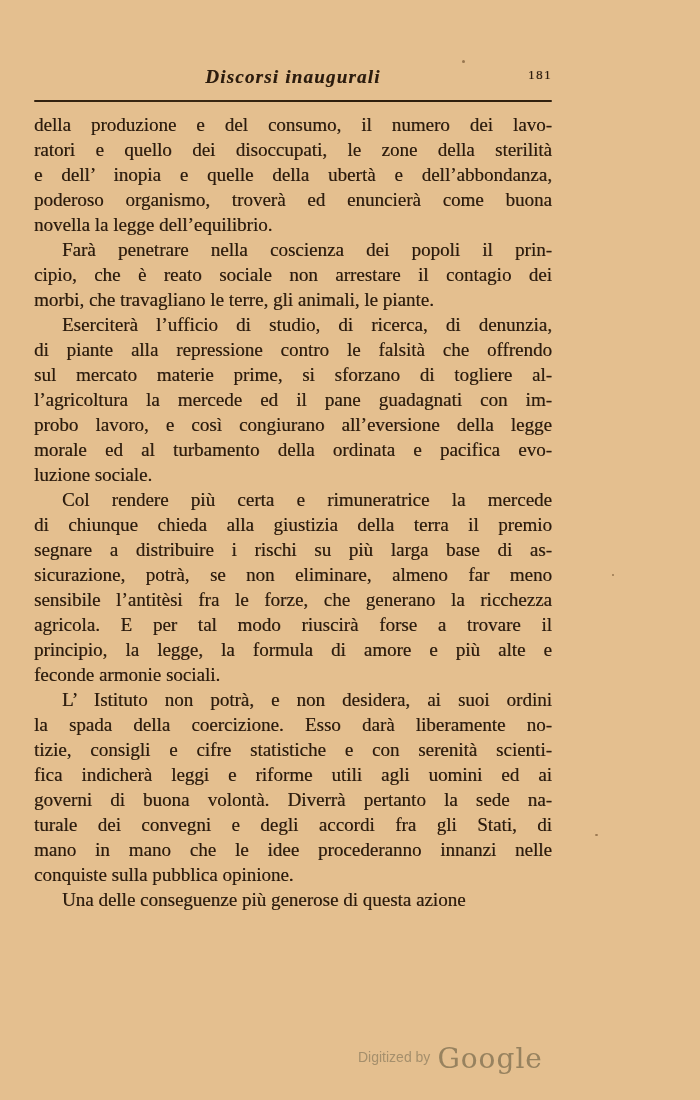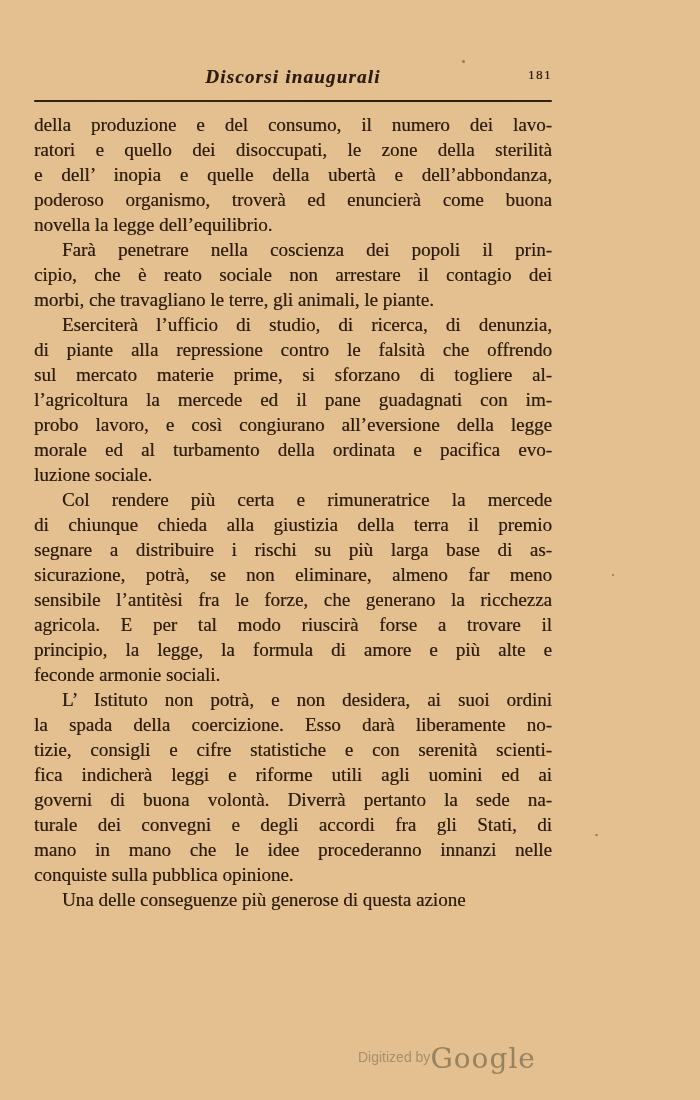--- a/index.html
+++ b/index.html
@@ -88,7 +88,7 @@
     font-size: 28px;
     color: #97825f;
     letter-spacing: 1px;
-    margin-left: 0;
+    margin-left: 7px;
   }
 </style>
 </head>

